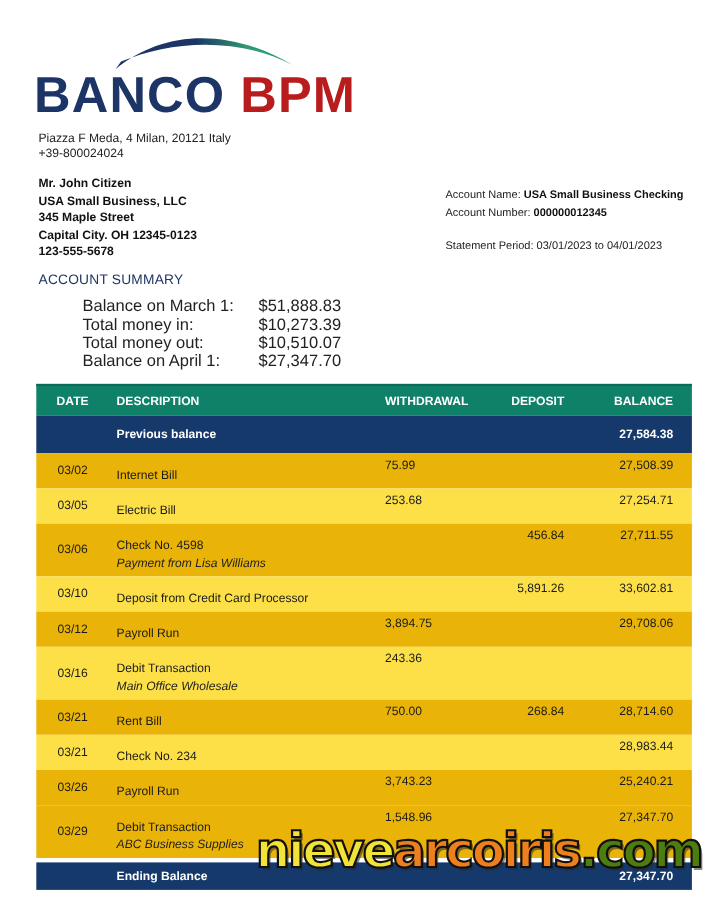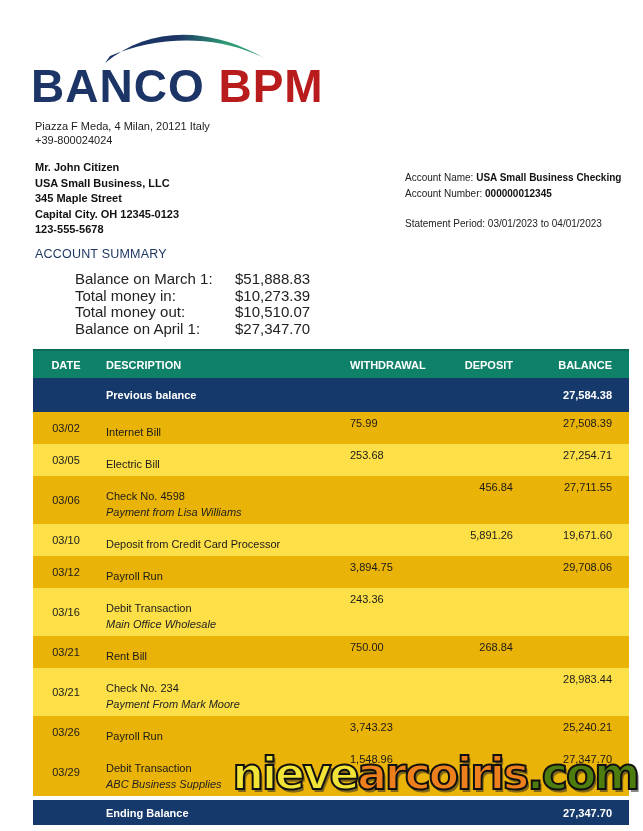--- a/index.html
+++ b/index.html
@@ -171,7 +171,7 @@
     </div>
     <div class="c c-with"></div>
     <div class="c c-dep">5,891.26</div>
-    <div class="c c-bal">19,671.60</div>
+    <div class="c c-bal">33,602.81</div>
   </div>
         <div class="trow">
     <div class="c c-date">03/12</div>

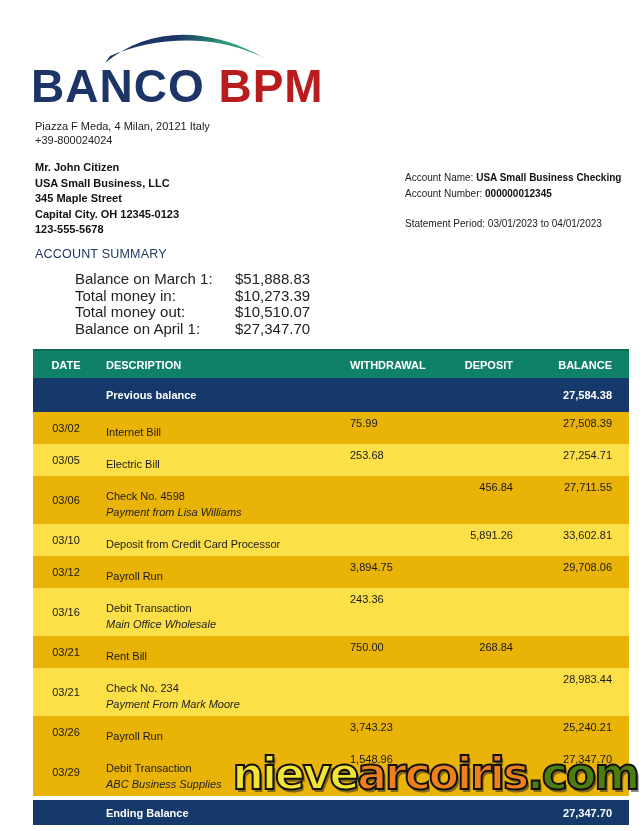--- a/index.html
+++ b/index.html
@@ -200,6 +200,7 @@
     </div>
     <div class="c c-with">750.00</div>
     <div class="c c-dep">268.84</div>
+    <div class="c c-bal">28,714.60</div>
   </div>
         <div class="trow stripe">
     <div class="c c-date">03/21</div>

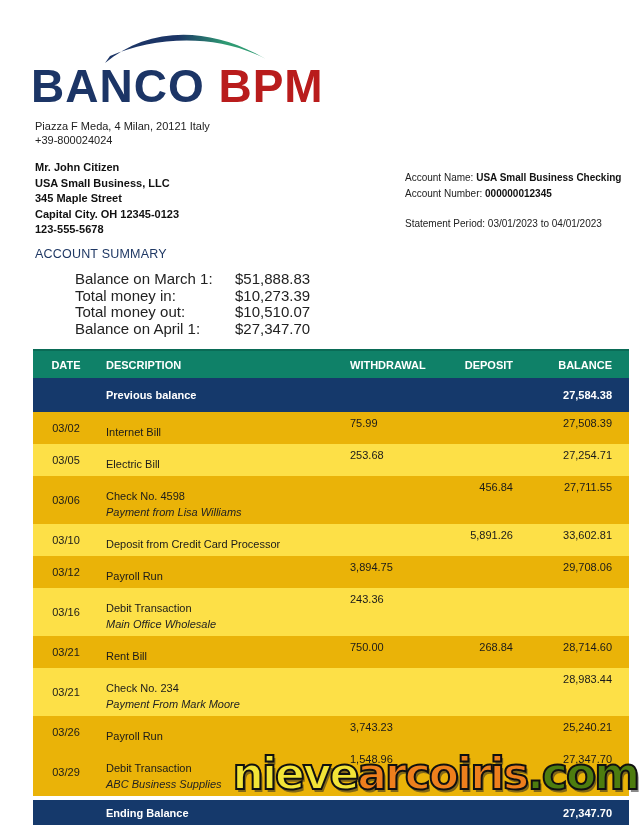--- a/index.html
+++ b/index.html
@@ -206,7 +206,6 @@
     <div class="c c-date">03/21</div>
     <div class="c c-desc">
       <div class="desc-main">Check No. 234</div>
-      <div class="desc-note">Payment From Mark Moore</div>
     </div>
     <div class="c c-with"></div>
     <div class="c c-dep"></div>

